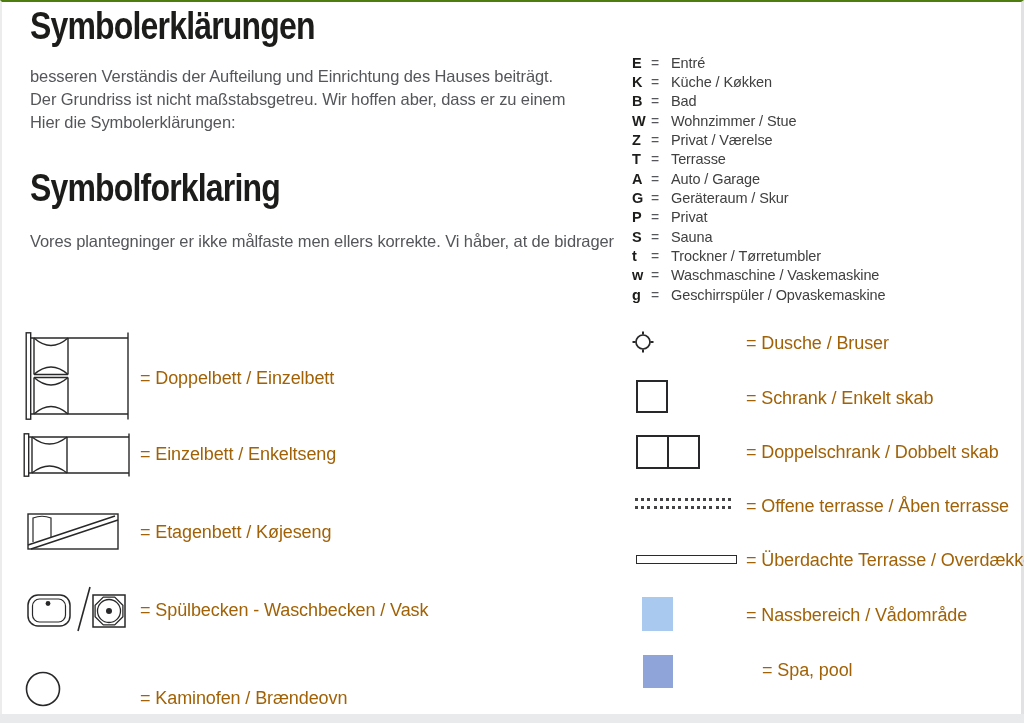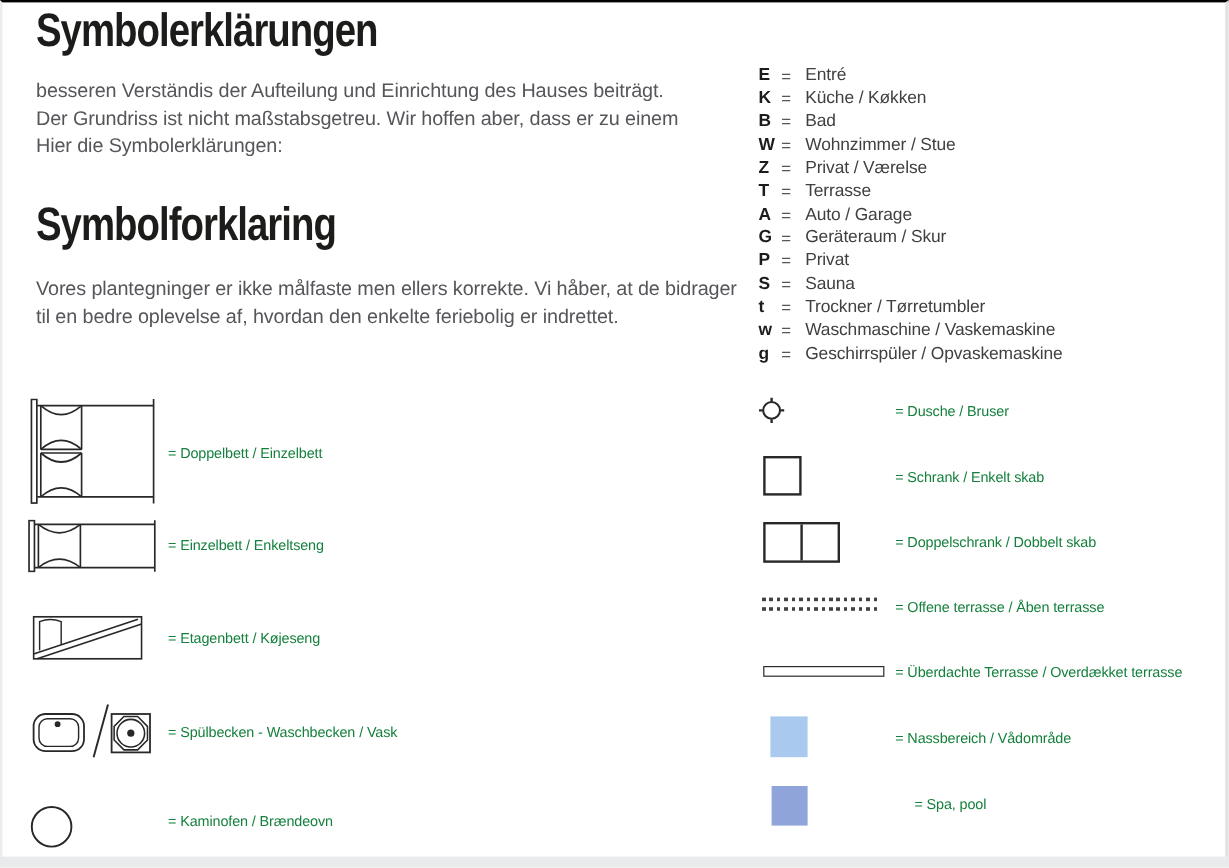--- a/index.html
+++ b/index.html
@@ -10,7 +10,7 @@
   }
   .page{
     position:absolute;left:0;top:0;right:0;bottom:9px;background:#ffffff;
-    border-top:2px solid #000000;border-left:2px solid #ececec;border-right:3px solid #e2e2e4;
+    border-top:2px solid #4d7c0f;border-left:2px solid #ececec;border-right:3px solid #e2e2e4;
     box-sizing:border-box;
   }
   .title{

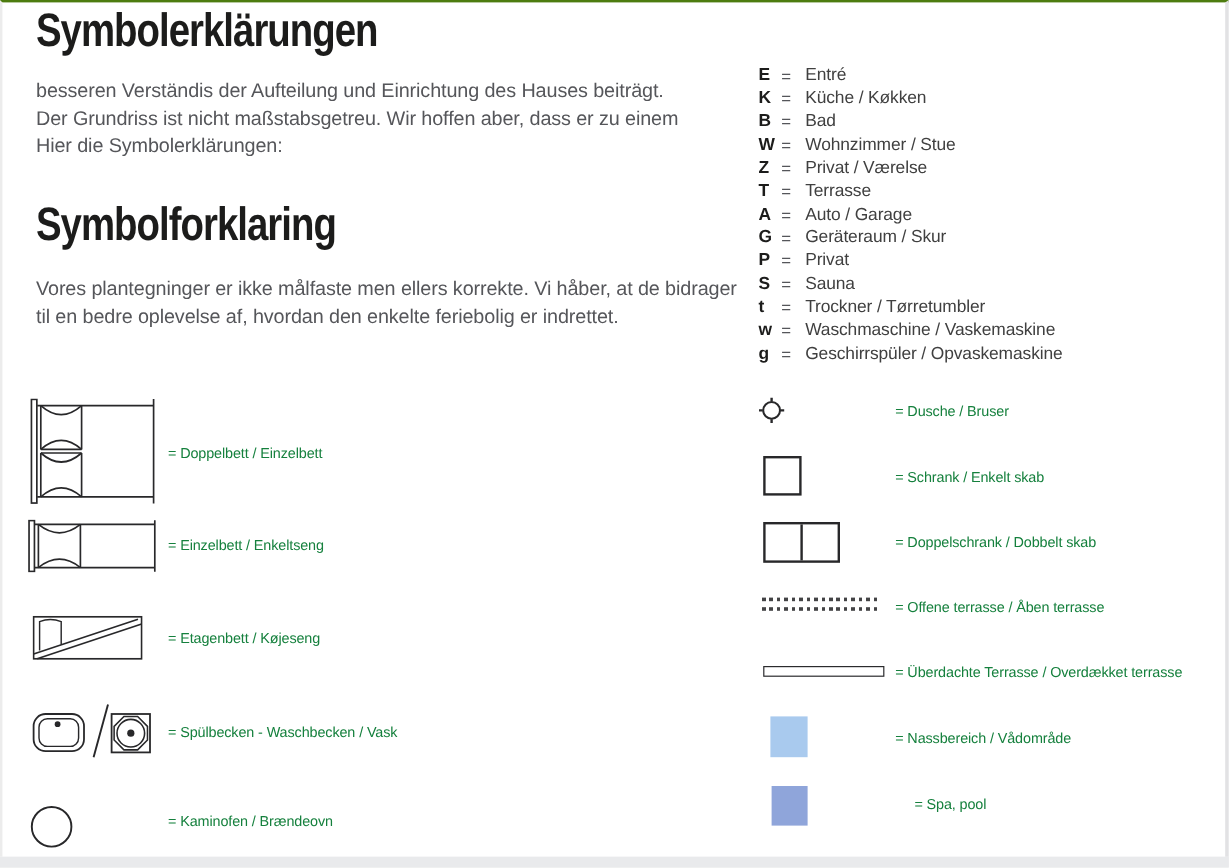--- a/index.html
+++ b/index.html
@@ -66,7 +66,6 @@
 
   <div class="para" id="para-da">
     <div>Vores plantegninger er ikke målfaste men ellers korrekte. Vi håber, at de bidrager</div>
-    <div>til en bedre oplevelse af, hvordan den enkelte feriebolig er indrettet.</div>
   </div>
 
   <div class="codes">

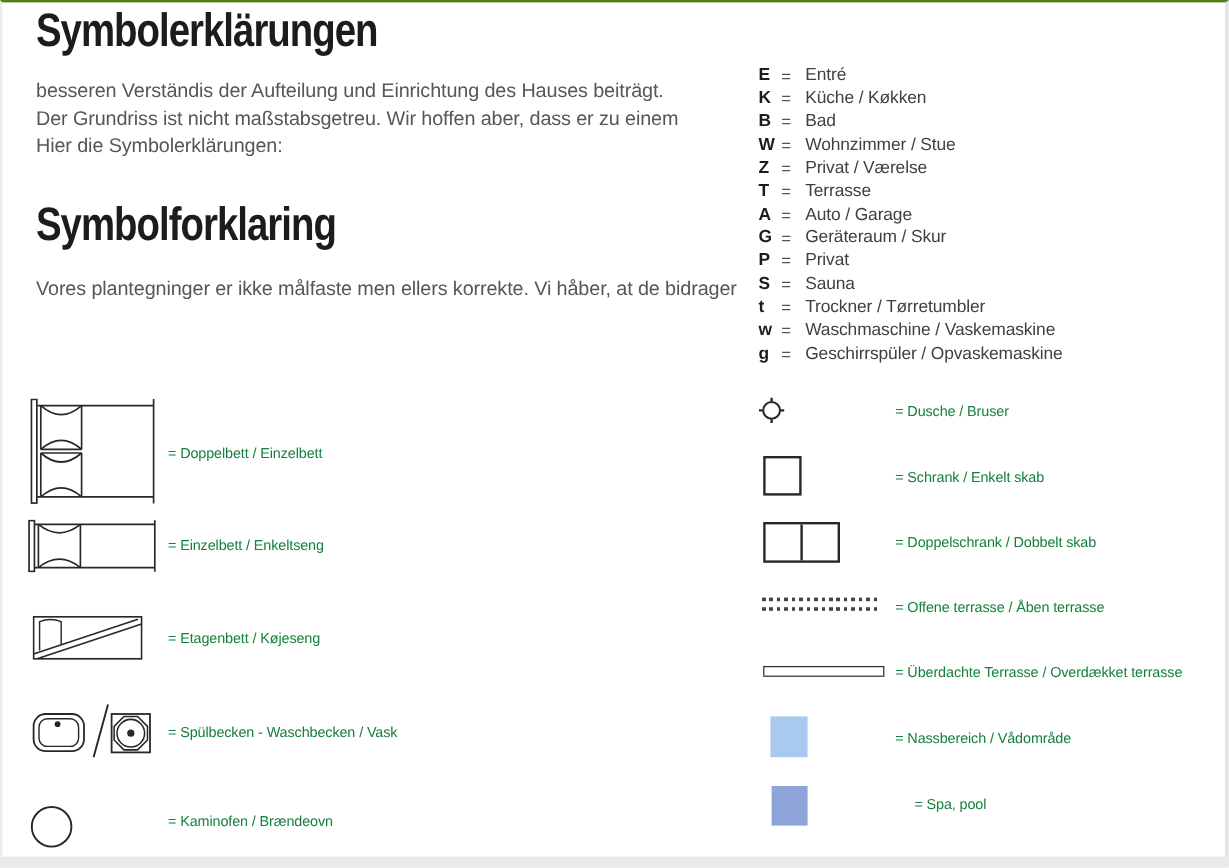--- a/index.html
+++ b/index.html
@@ -31,7 +31,7 @@
   .code-letter{width:19px;font-size:14.5px;font-weight:700;color:#1c1c1b;}
   .code-eq{width:12px;font-size:14px;color:#55565a;}
   .code-label{padding-left:8px;font-size:14.5px;color:#404040;white-space:nowrap;letter-spacing:-0.1px;}
-  .lbl{position:absolute;font-size:12px;line-height:20px;color:#15803d;white-space:nowrap;letter-spacing:-0.1px;}
+  .lbl{position:absolute;font-size:18px;line-height:20px;color:#a16207;white-space:nowrap;letter-spacing:-0.1px;}
   .sym{position:absolute;}
   svg{display:block;}
   .box{position:absolute;box-sizing:border-box;border:2px solid #28282a;background:#fff;}

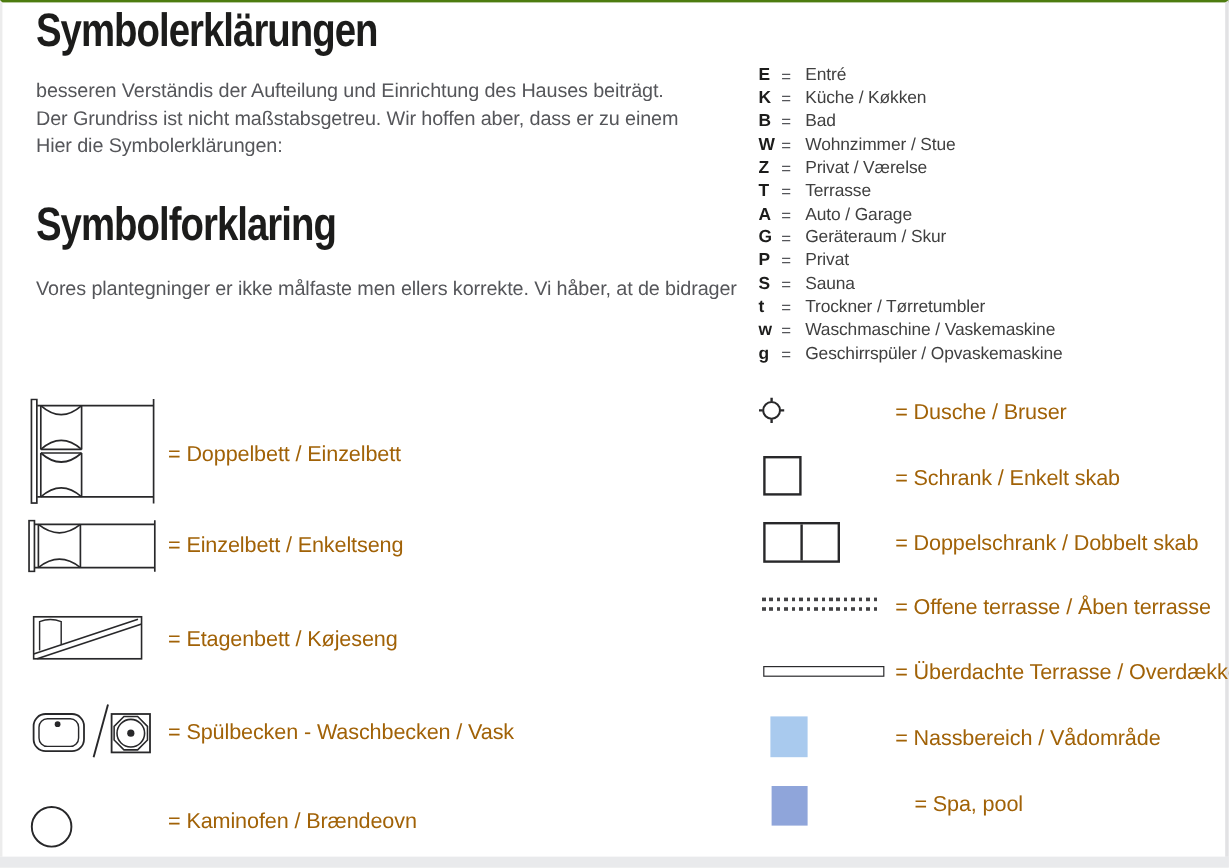--- a/index.html
+++ b/index.html
@@ -184,7 +184,7 @@
       <circle cx="19" cy="19" r="16.5"></circle>
     </svg>
   </div>
-  <div class="lbl lbl-left" style="top:672px;">= Kaminofen / Brændeovn</div>
+  <div class="lbl lbl-left" style="top:686px;">= Kaminofen / Brændeovn</div>
 
   <div class="sym" style="left:629px;top:328px;">
     <svg width="24" height="24" viewBox="0 0 24 24" fill="none" stroke="#28282a" stroke-width="1.7">

